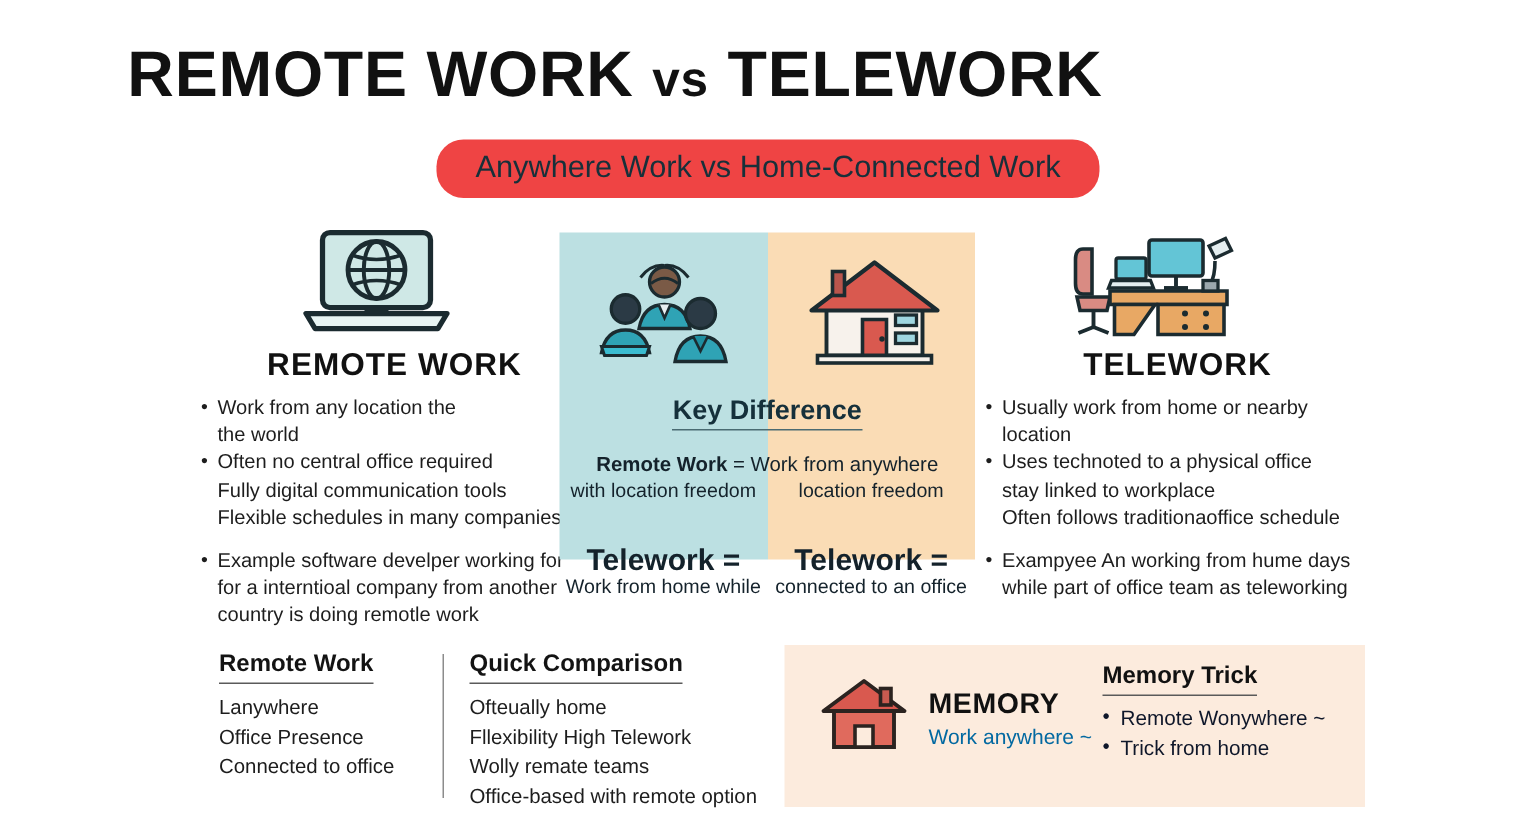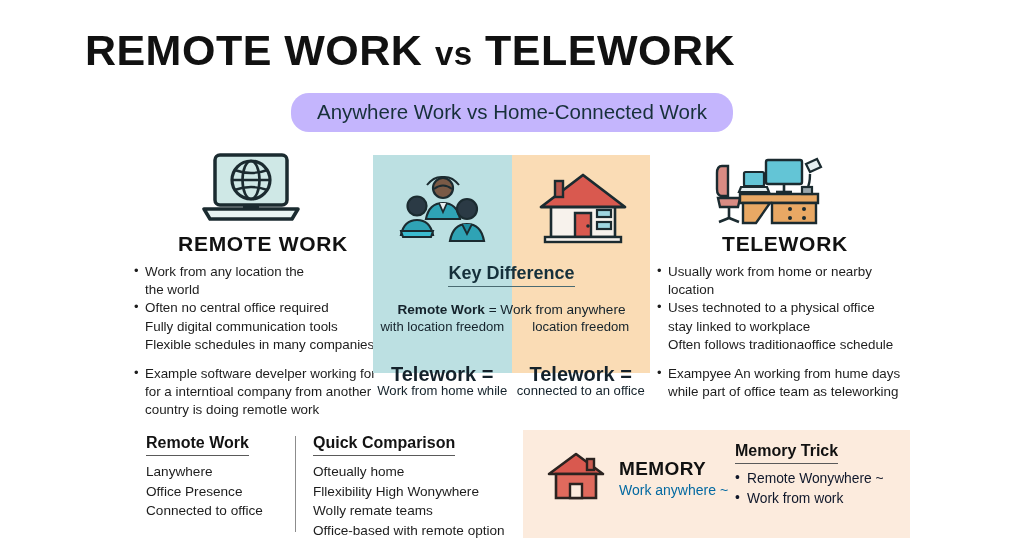--- a/index.html
+++ b/index.html
@@ -43,7 +43,7 @@
     top: 93px;
     left: 50%;
     transform: translateX(-50%);
-    background: #c4b5fd;
+    background: #ef4444;
     border-radius: 18px;
     padding: 7px 26px 8px 26px;
     font-size: 20.5px;

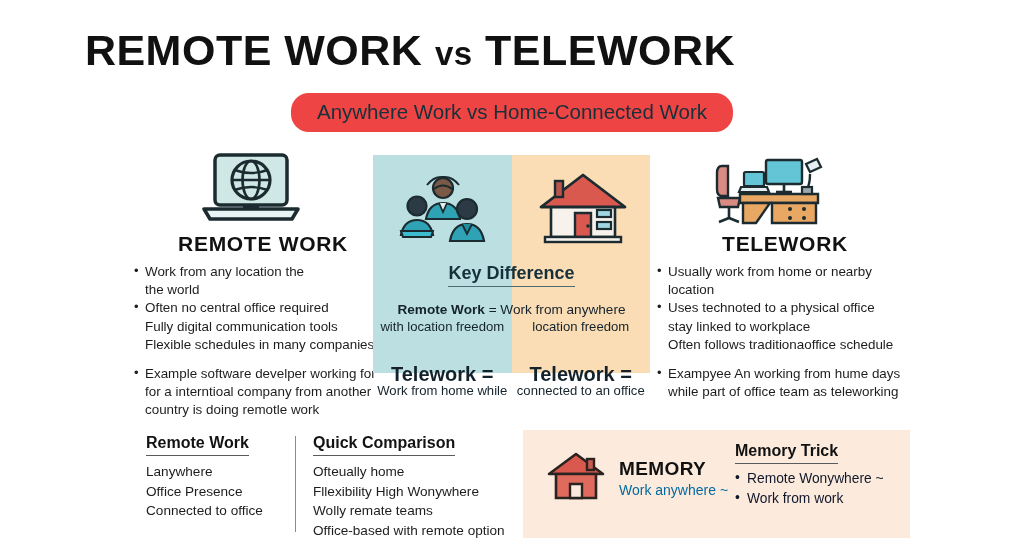--- a/index.html
+++ b/index.html
@@ -410,7 +410,7 @@
   <div class="bl-block" id="quick-comparison">
     <div class="bl-title">Quick Comparison</div>
     <div class="bl-line">Ofteually home</div>
-    <div class="bl-line">Fllexibility High Wonywhere</div>
+    <div class="bl-line">Fllexibility High Telework</div>
     <div class="bl-line">Wolly remate teams</div>
     <div class="bl-line">Office-based with remote option</div>
   </div>

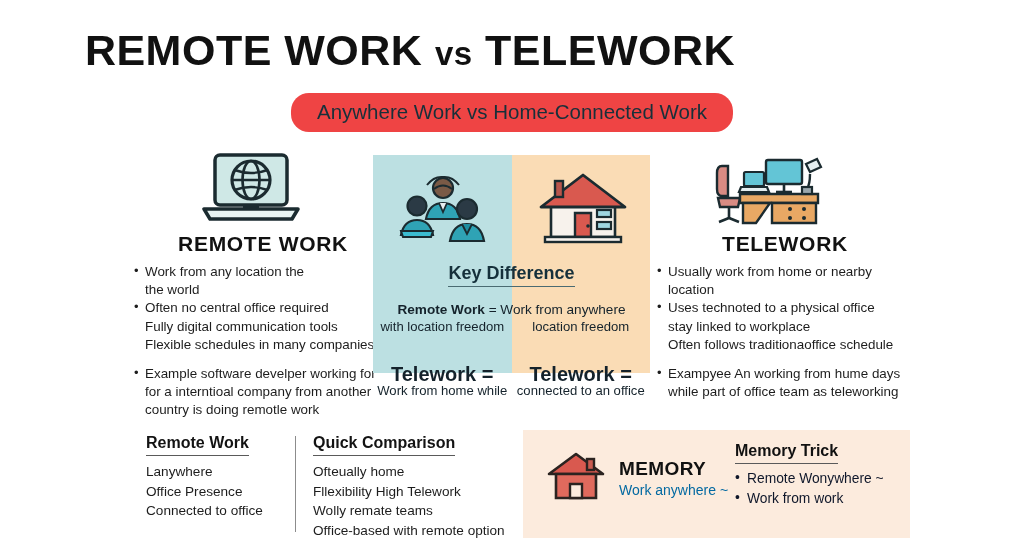--- a/index.html
+++ b/index.html
@@ -434,7 +434,7 @@
     <div id="memory-right">
       <div class="memory-trick-title">Memory Trick</div>
       <div class="memory-bullet">Remote Wonywhere ~</div>
-      <div class="memory-bullet">Work from work</div>
+      <div class="memory-bullet">Trick from home</div>
     </div>
   </div>
 

